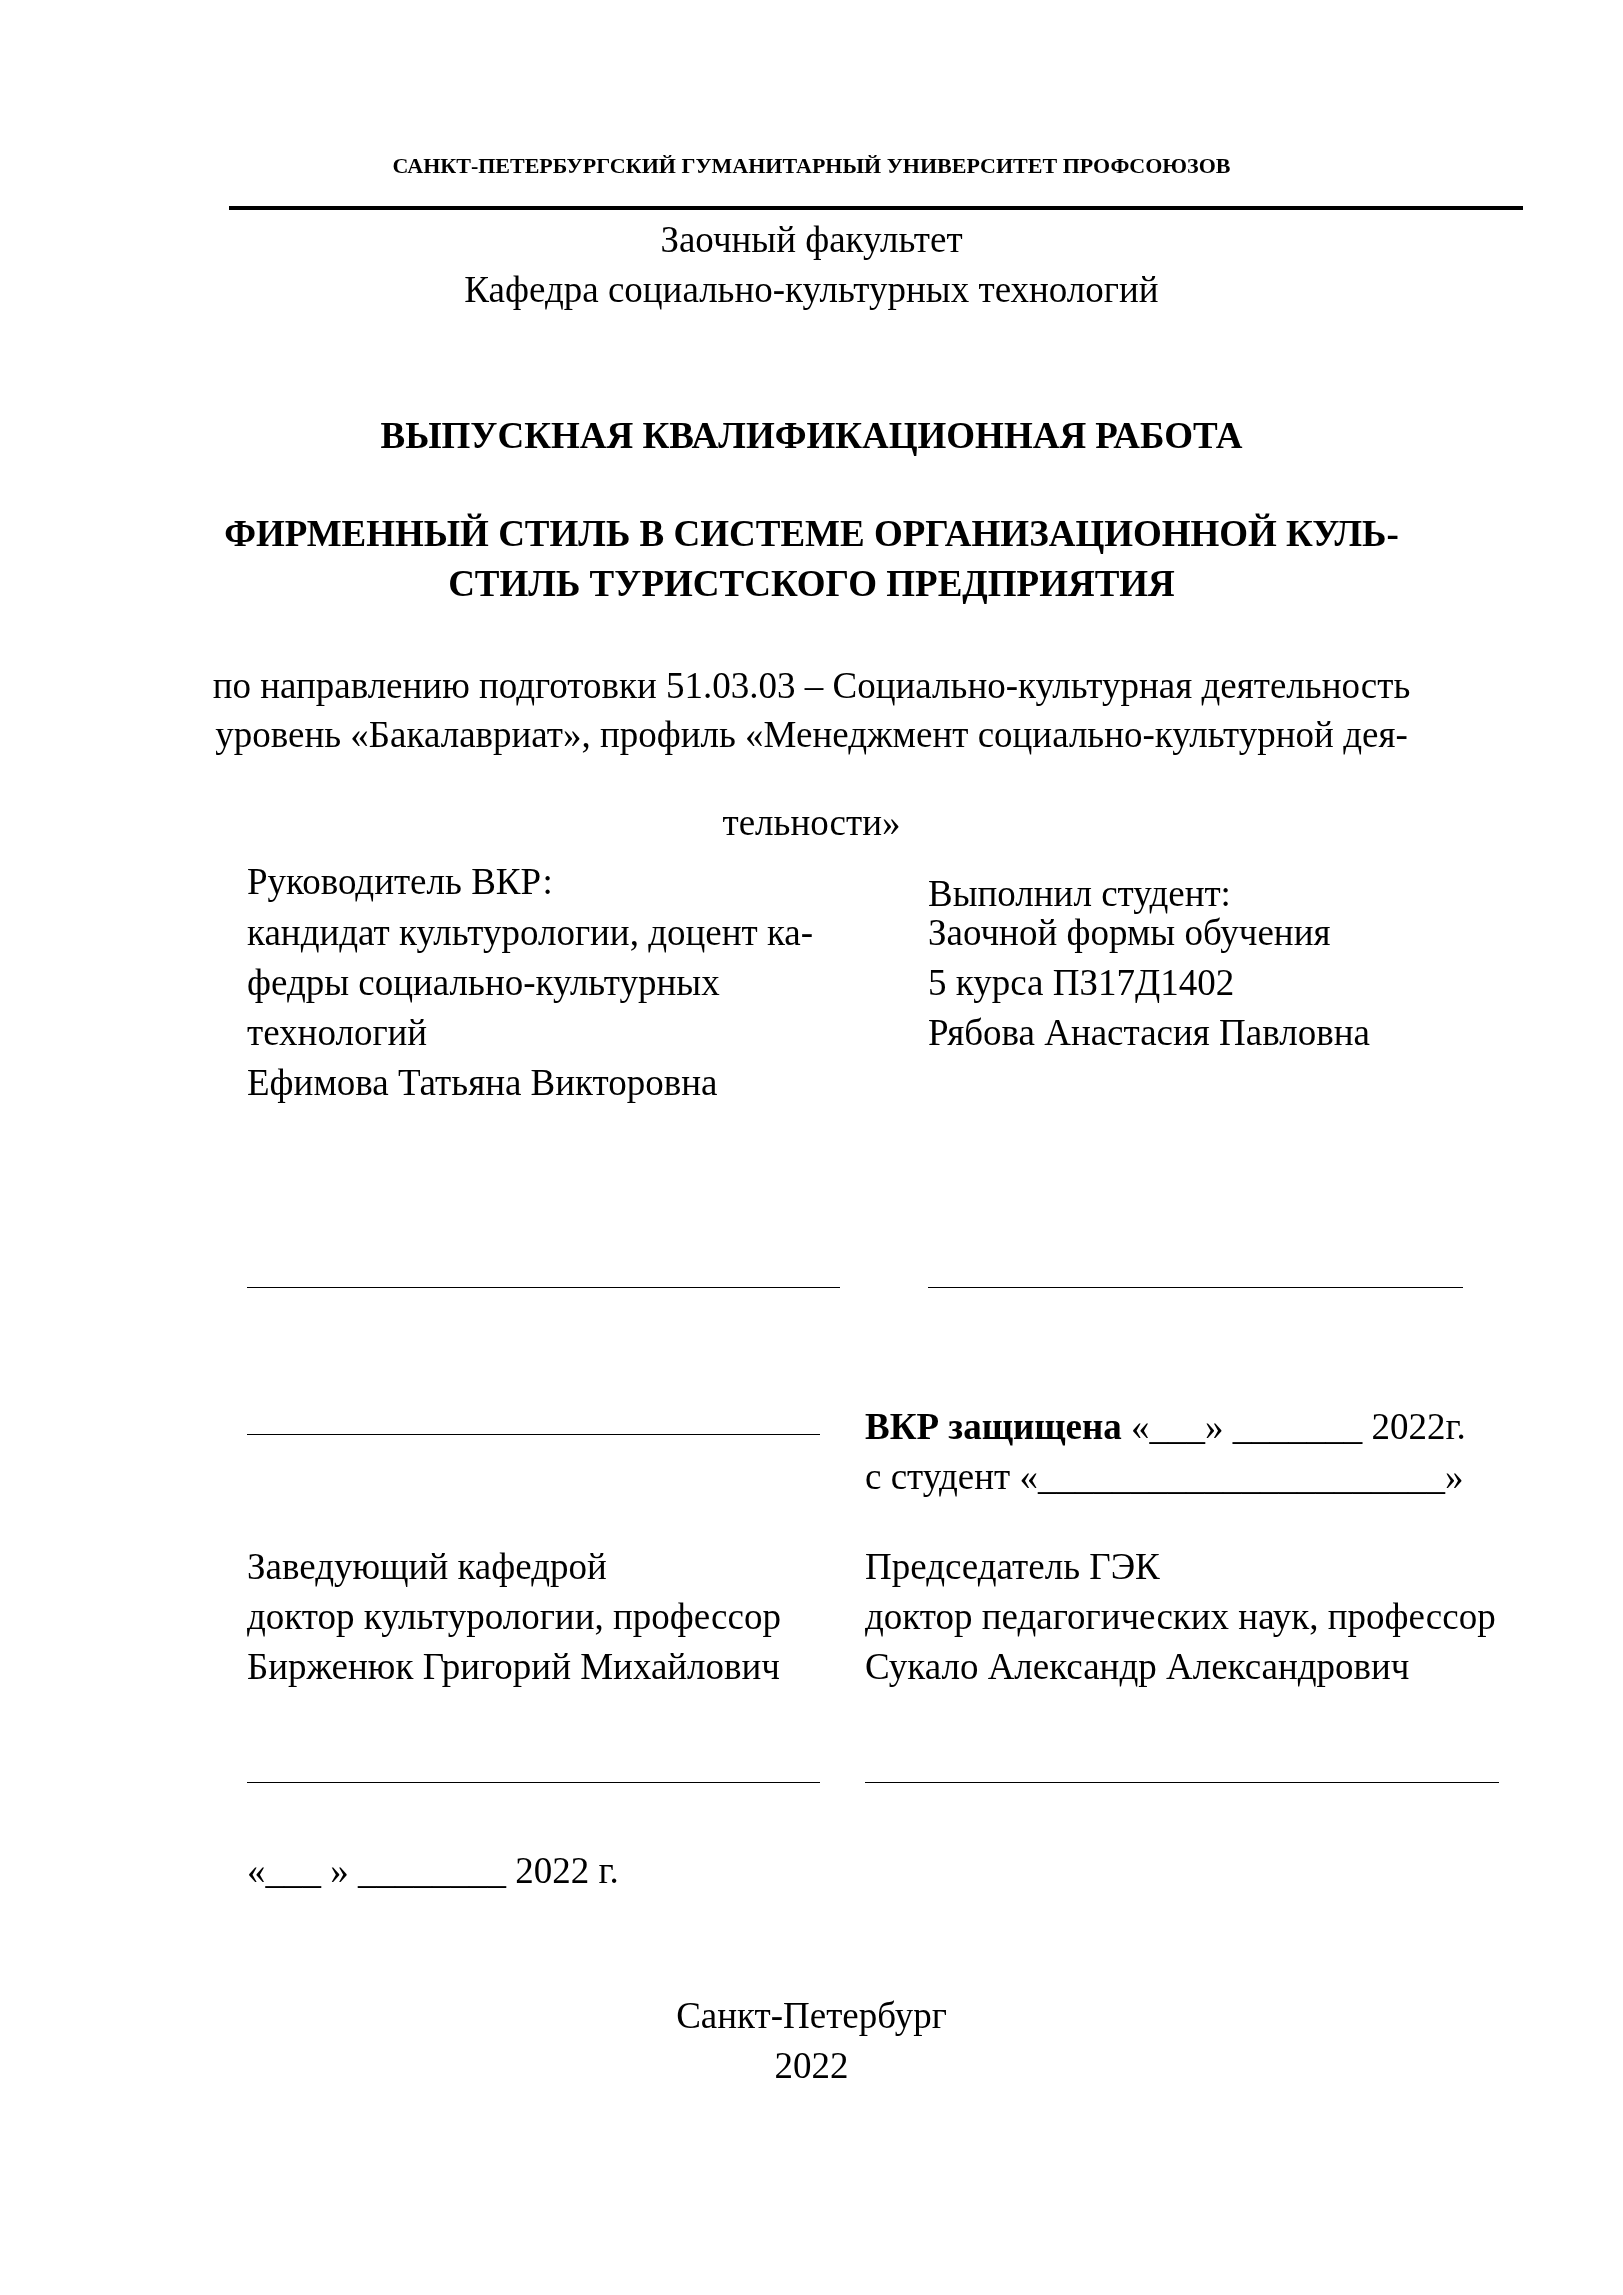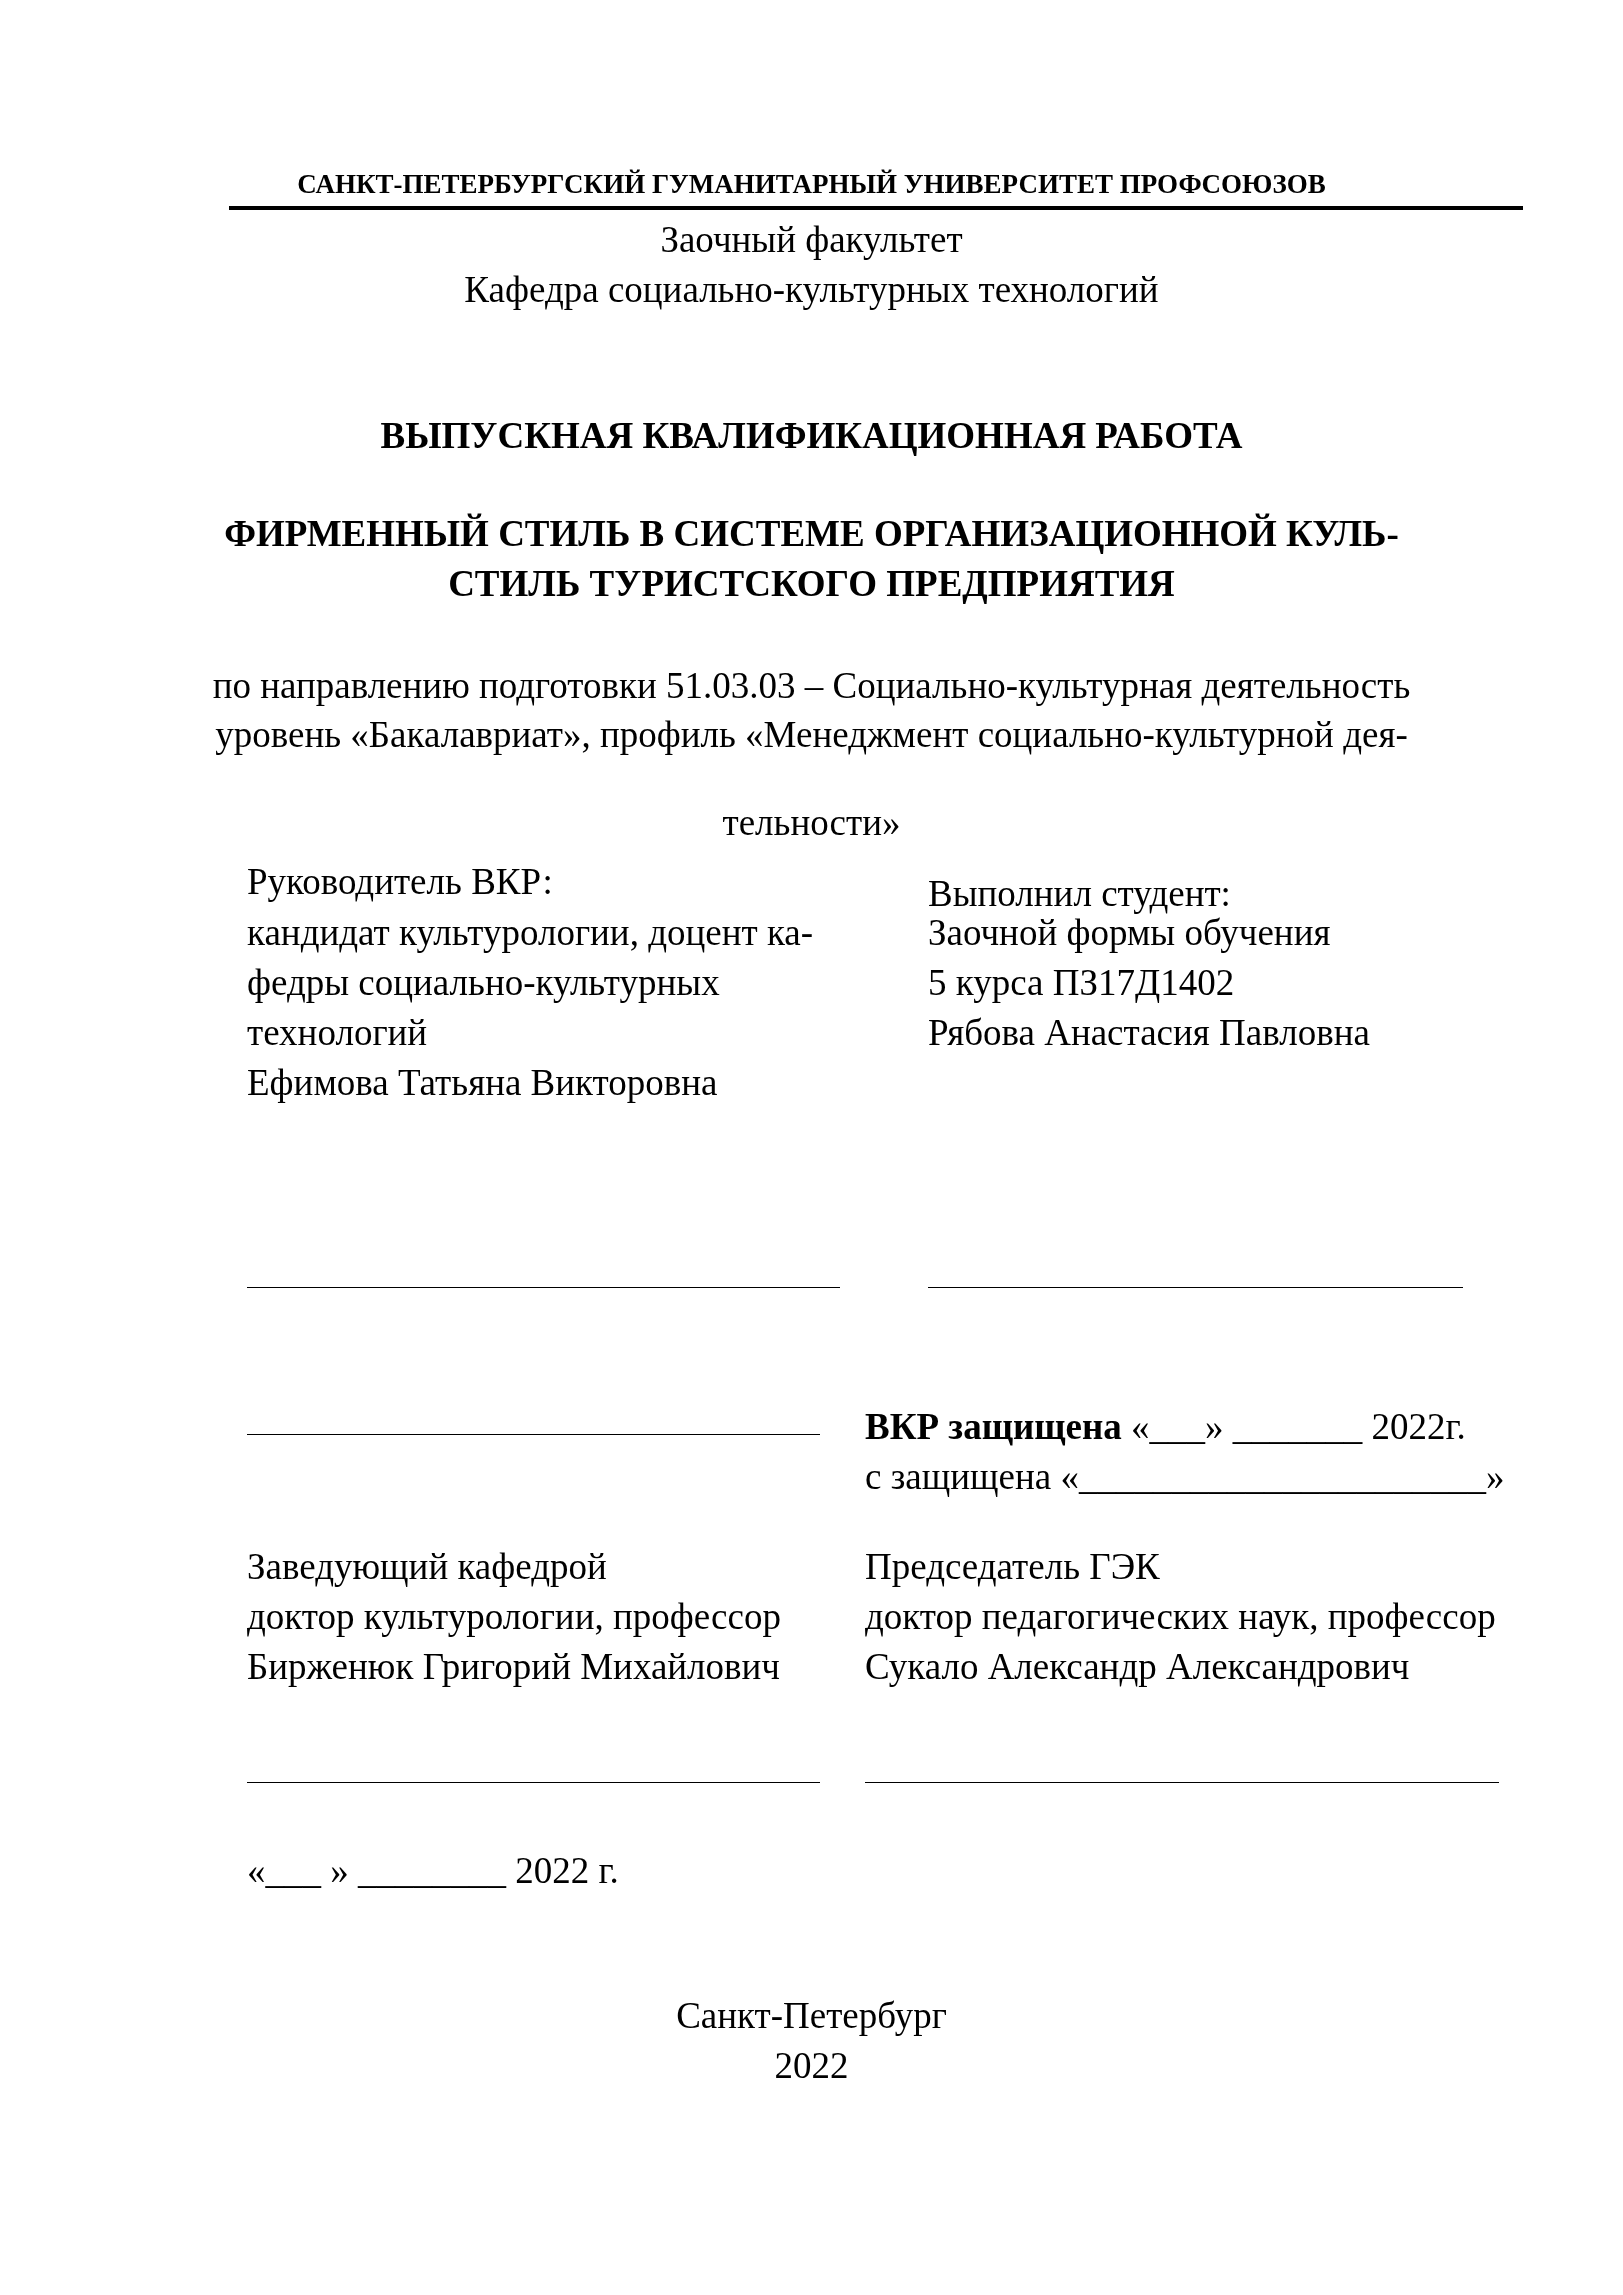--- a/index.html
+++ b/index.html
@@ -15,7 +15,7 @@
 <body>
 
 <div>
-  <div class="t c b" style="top:159px;font-size:27px;">САНКТ-ПЕТЕРБУРГСКИЙ ГУМАНИТАРНЫЙ УНИВЕРСИТЕТ ПРОФСОЮЗОВ</div>
+  <div class="t c b" style="top:141px;font-size:22px;">САНКТ-ПЕТЕРБУРГСКИЙ ГУМАНИТАРНЫЙ УНИВЕРСИТЕТ ПРОФСОЮЗОВ</div>
   <div class="rule"></div>
   <div class="t c" style="top:215px;">Заочный факультет</div>
   <div class="t c" style="top:265px;">Кафедра социально-культурных технологий</div>

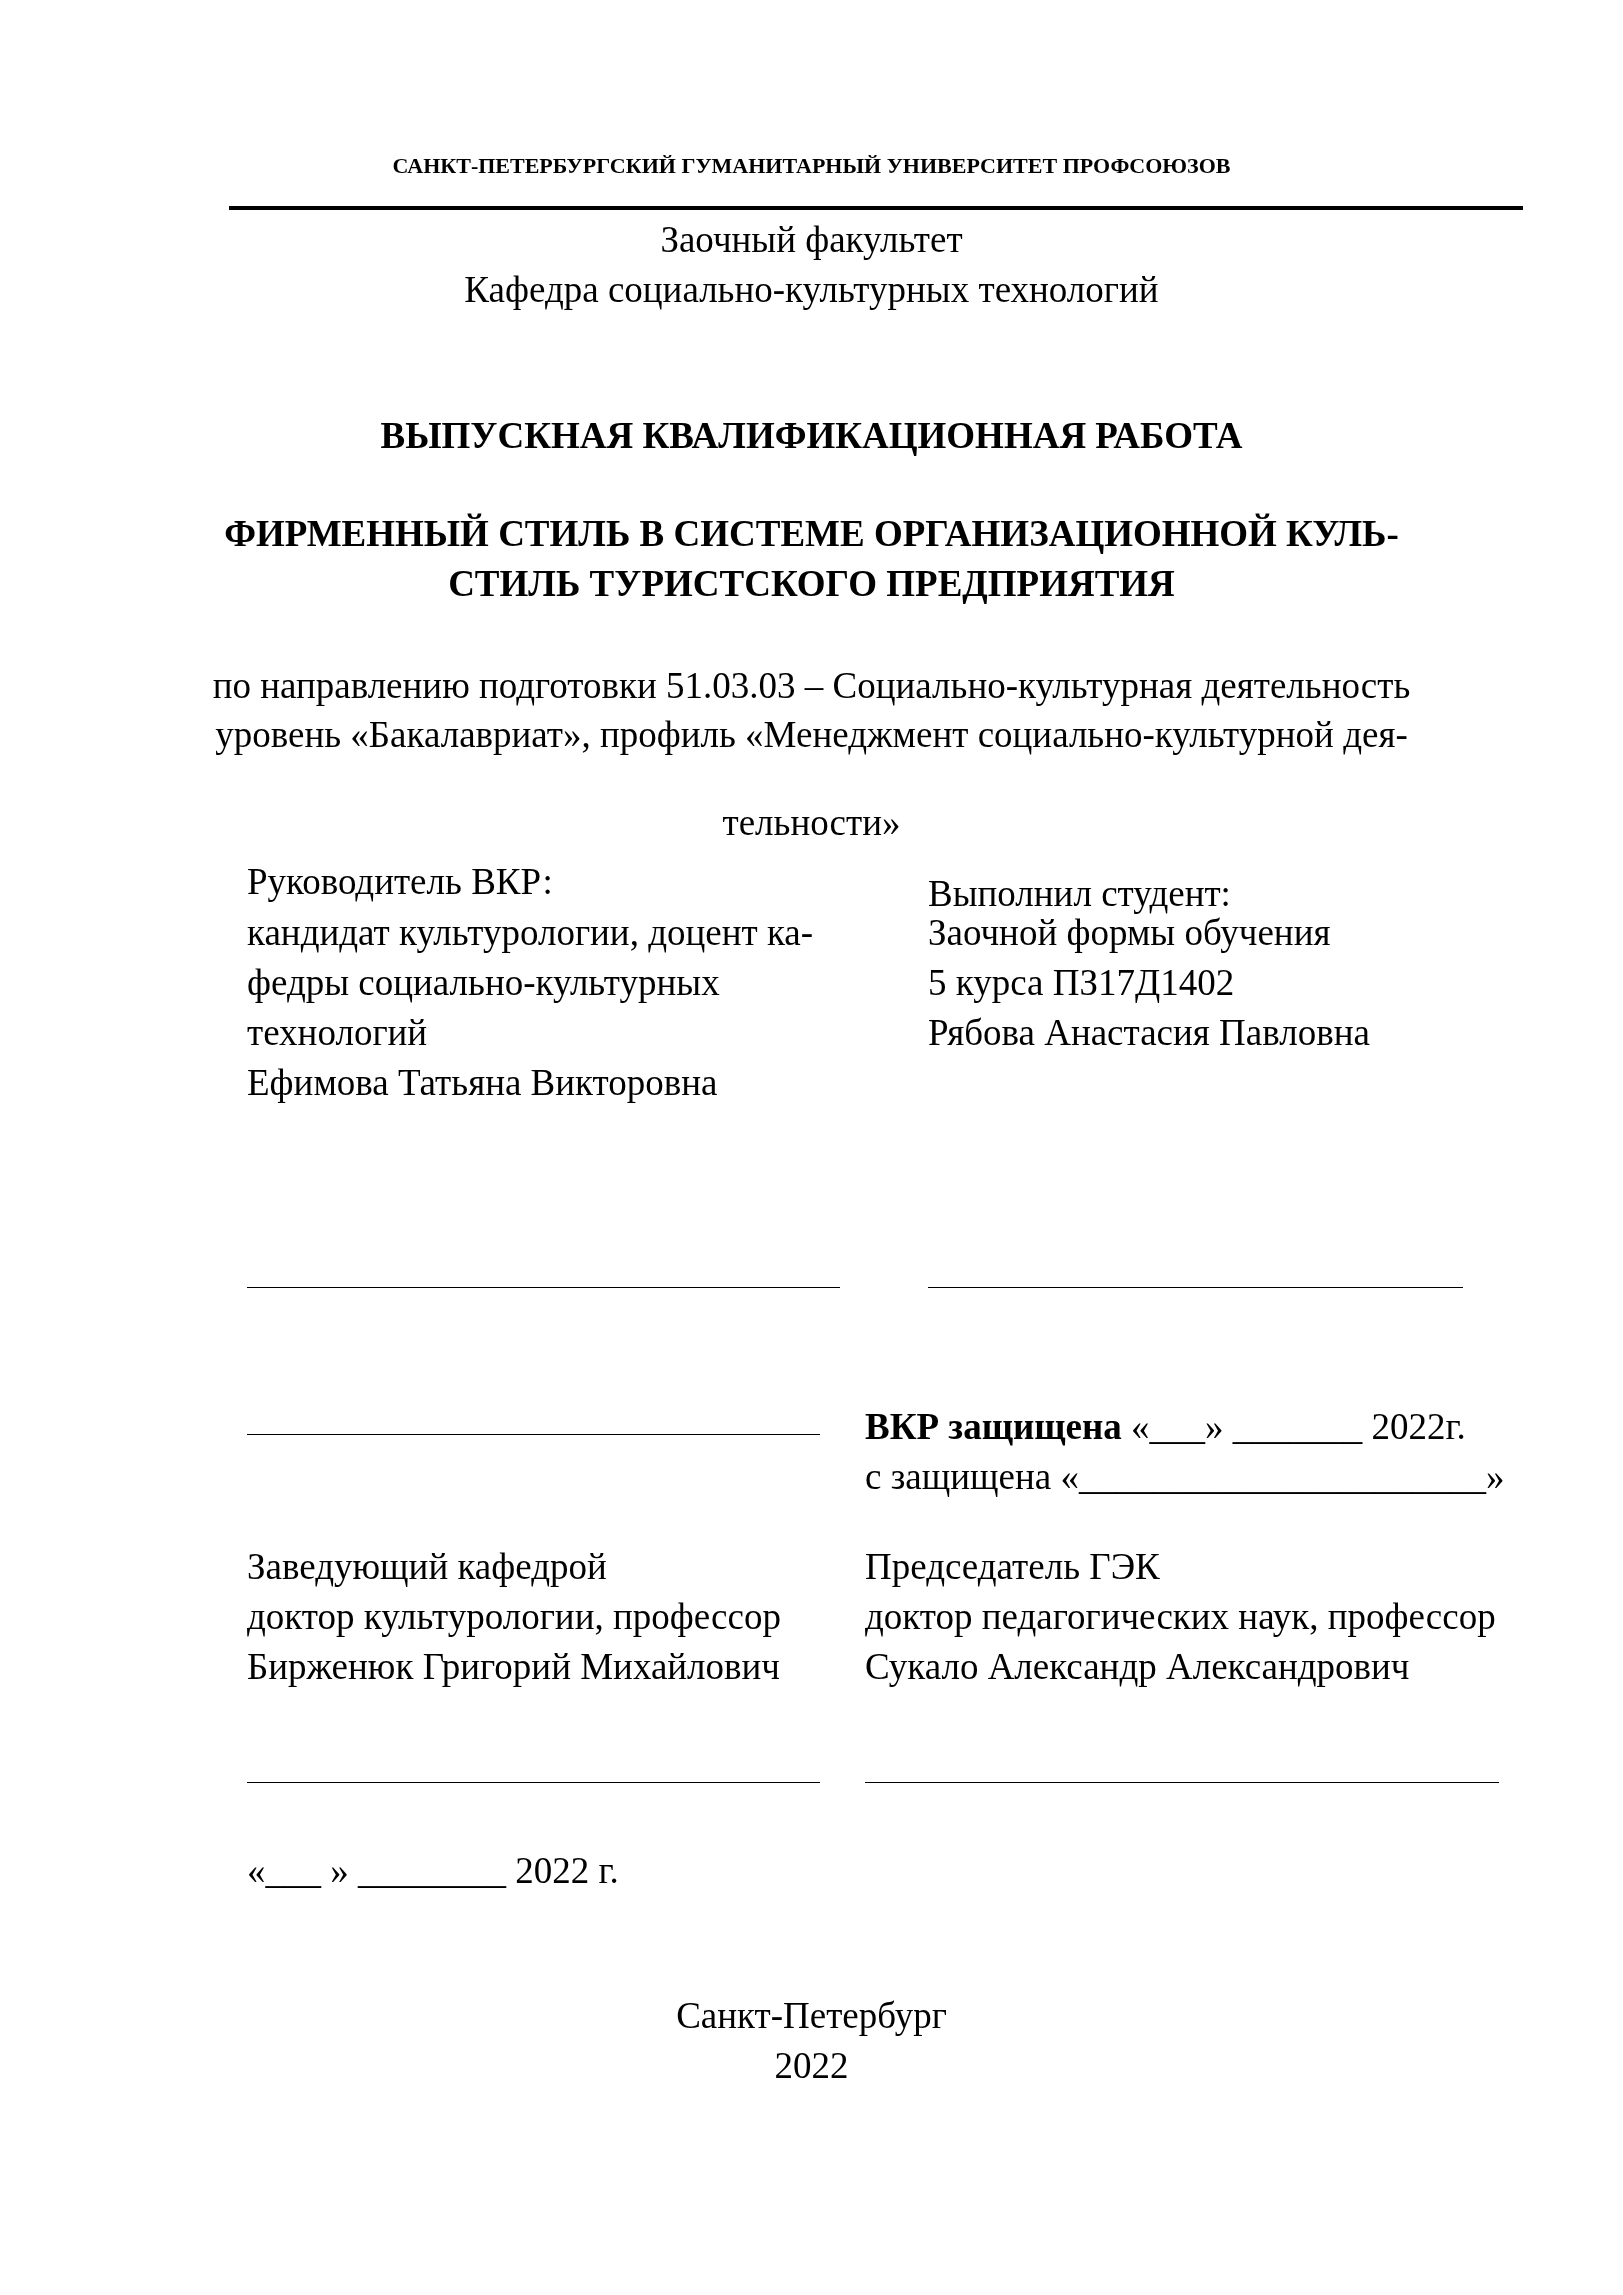--- a/index.html
+++ b/index.html
@@ -49,7 +49,7 @@
 
   <div class="line" style="left:247px;width:573px;top:1434px;"></div>
   <div class="t" style="left:865px;top:1402px;"><span class="b">ВКР защищена</span><span> «___» _______ 2022г.</span></div>
-  <div class="t" style="left:865px;top:1452px;">с защищена «______________________»</div>
+  <div class="t" style="left:865px;top:1452px;">с студент «______________________»</div>
 
   <div>
     <div class="t" style="left:247px;top:1542px;">Заведующий кафедрой</div>

